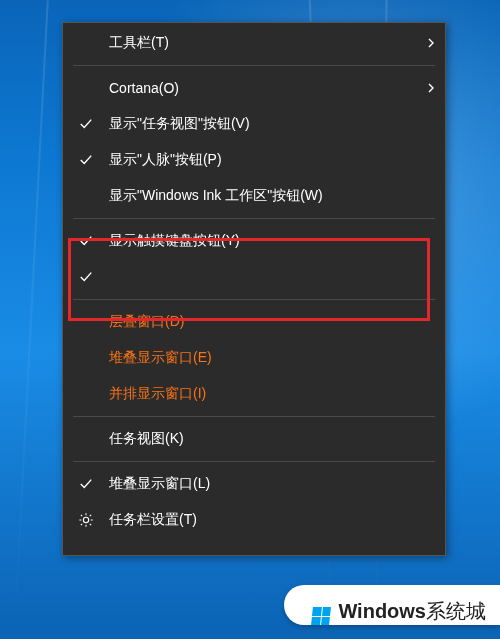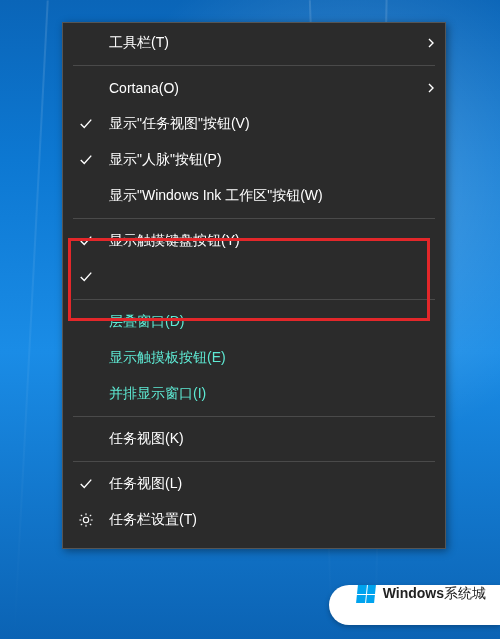--- a/index.html
+++ b/index.html
@@ -41,7 +41,7 @@
     border: 1px solid #555;
     box-shadow: 2px 2px 8px rgba(0,0,0,0.4);
     padding-top: 2px;
-    padding-bottom: 10px;
+    padding-bottom: 17px;
   }
   .menu-item {
     display: flex;

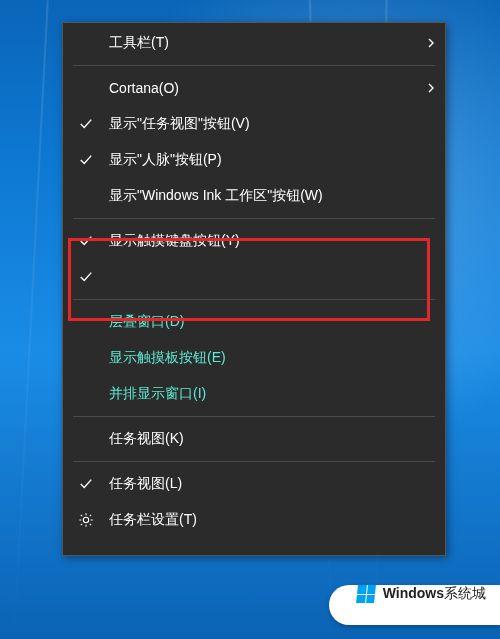--- a/index.html
+++ b/index.html
@@ -52,7 +52,7 @@
     position: relative;
   }
   .menu-item.disabled {
-    color: #5eead4;
+    color: #f97316;
   }
   .menu-item .slot-icon {
     width: 46px;

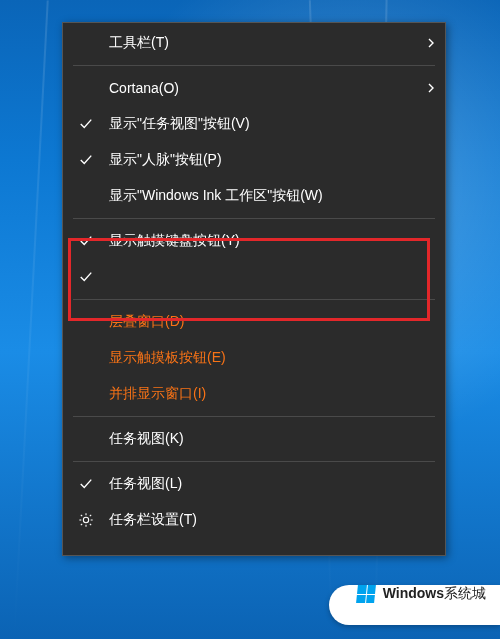--- a/index.html
+++ b/index.html
@@ -201,7 +201,7 @@
       </div>
       <div class="menu-item disabled">
         <span class="slot-icon"></span>
-        <span class="label">显示触摸板按钮(E)</span>
+        <span class="label">堆叠显示窗口(E)</span>
         <span class="slot-arrow"></span>
       </div>
       <div class="menu-item disabled">

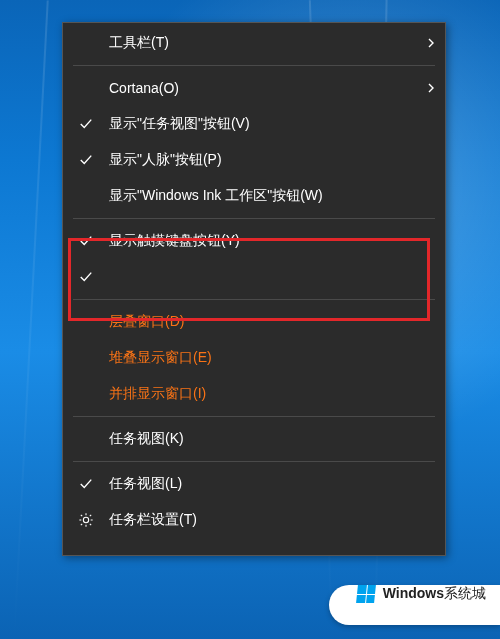--- a/index.html
+++ b/index.html
@@ -222,7 +222,7 @@
             <path d="M2 8 L6 12 L14 3" stroke="#ffffff" stroke-width="1.6" fill="none"></path>
           </svg>
         </span>
-        <span class="label">任务视图(L)</span>
+        <span class="label">堆叠显示窗口(L)</span>
         <span class="slot-arrow"></span>
       </div>
       <div class="menu-item">

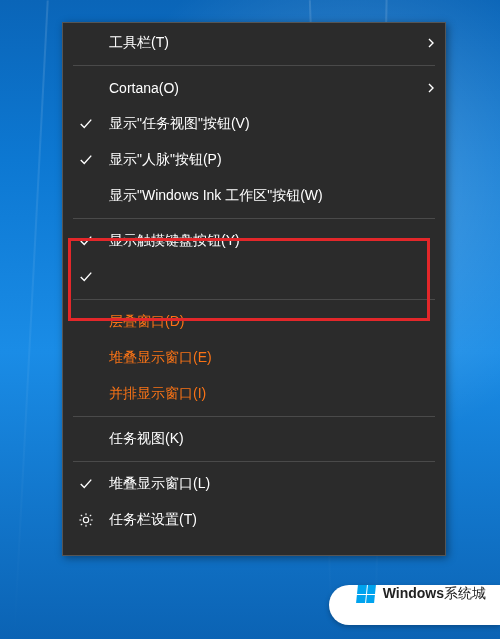--- a/index.html
+++ b/index.html
@@ -102,8 +102,8 @@
     border-top-left-radius: 20px;
     border-bottom-left-radius: 20px;
     display: flex;
-    align-items: flex-start;
-    font-size: 14px;
+    align-items: flex-end;
+    font-size: 20px;
     color: #222;
     box-shadow: 0 2px 5px rgba(0,0,0,0.25);
   }

